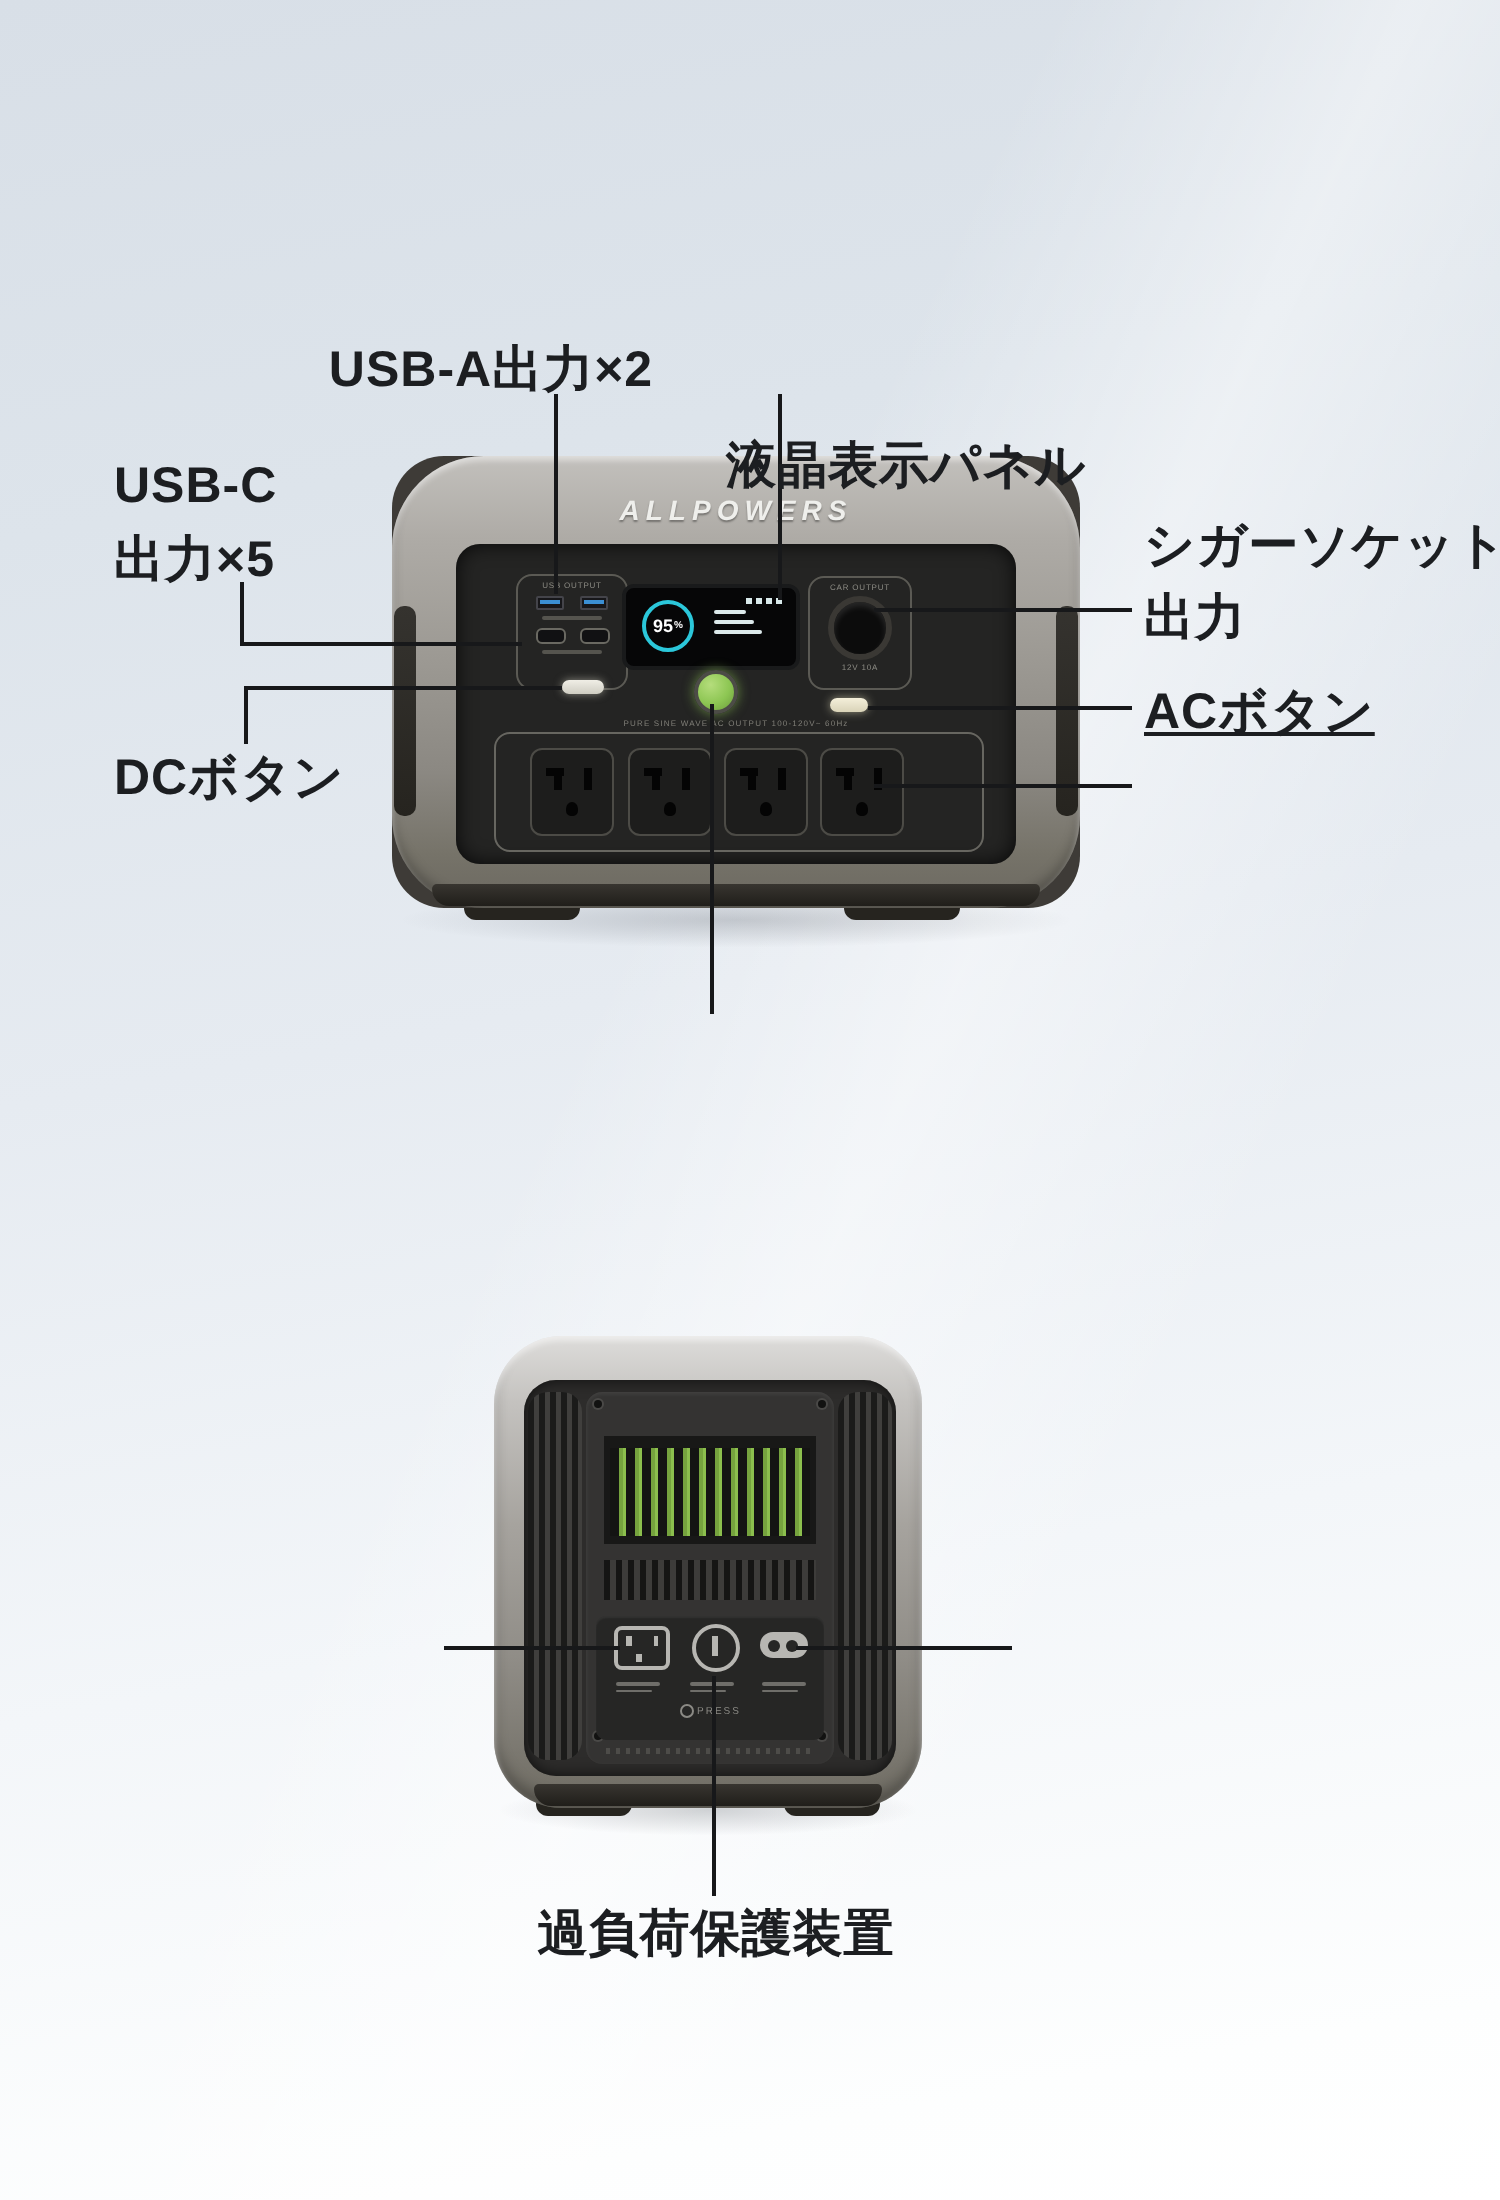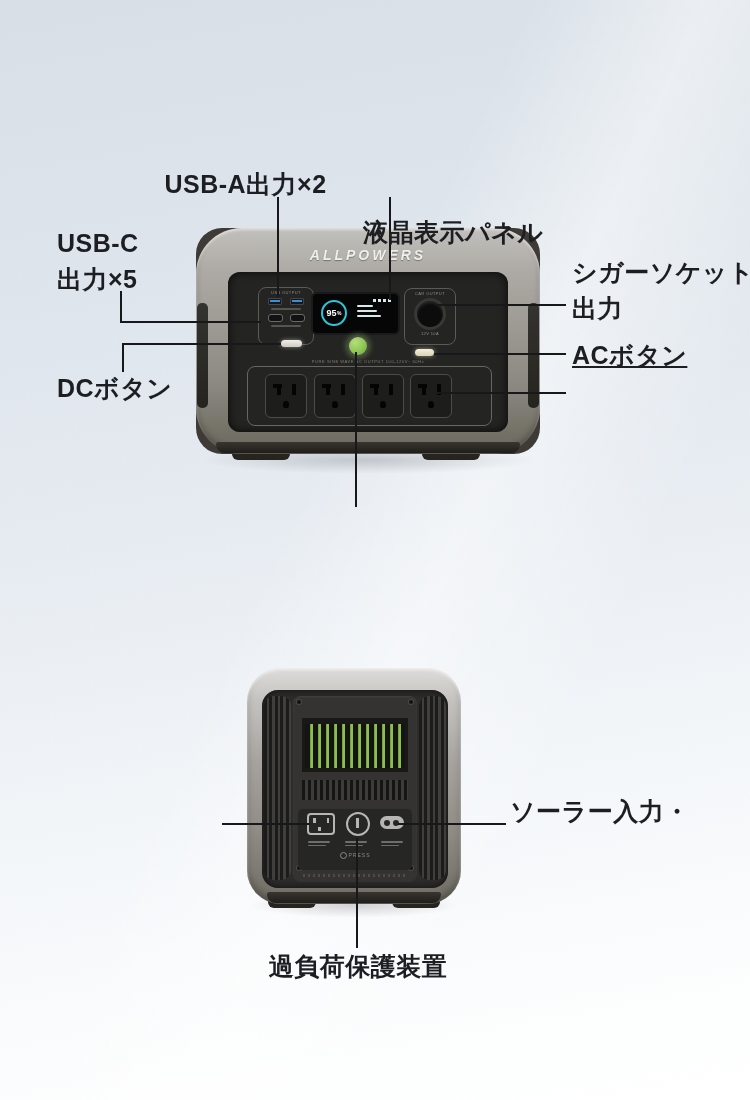--- a/index.html
+++ b/index.html
@@ -262,7 +262,6 @@
   <div class="ln h" style="left:398px;top:823px;width:108px;"></div>
   <div class="ln v" style="left:356px;top:838px;height:110px;"></div>
 
-  <div class="lbl" style="left:510px;top:795px;">ソーラー入力・</div>
   <div class="lbl center" style="left:263px;top:950px;width:190px;">過負荷保護装置</div>
 
 </div>

